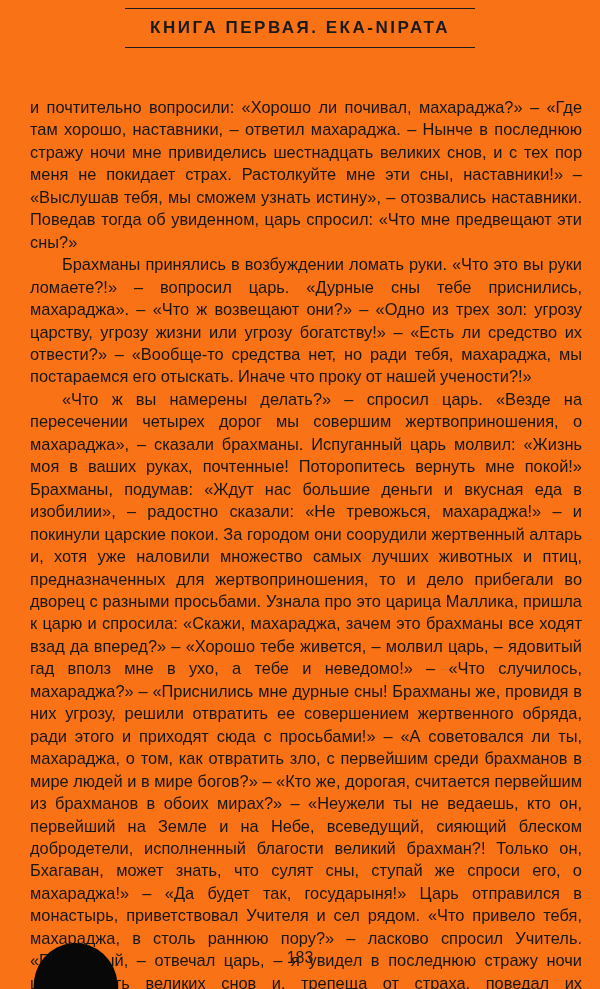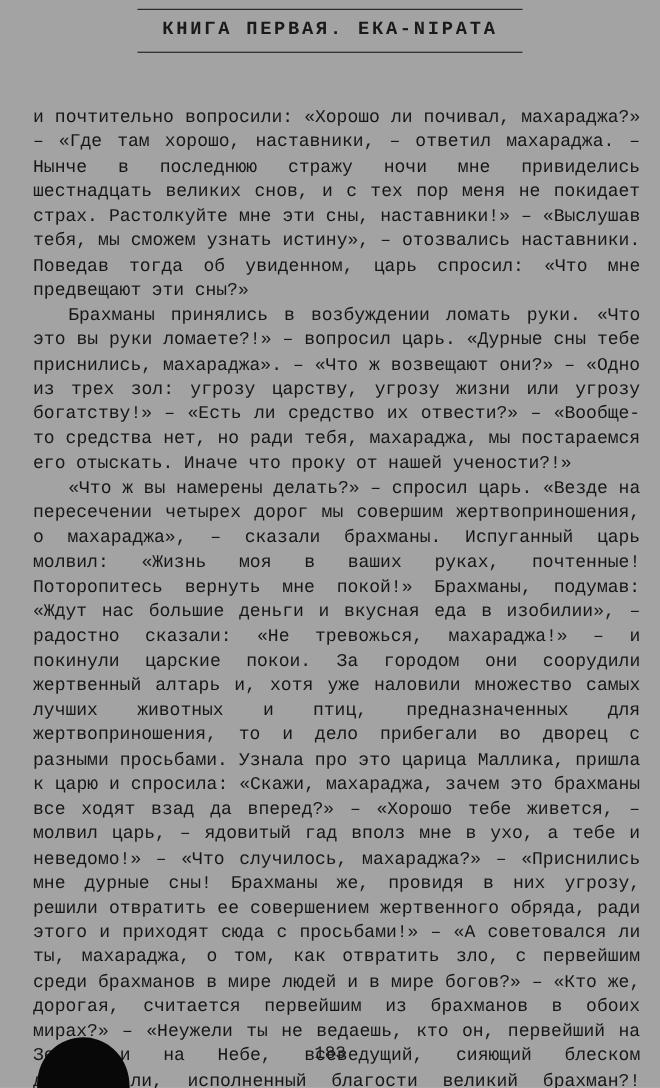--- a/index.html
+++ b/index.html
@@ -12,9 +12,9 @@
     width: 600px;
     height: 989px;
     margin: 0 auto;
-    background: #a3a3a3;
+    background: #f97316;
     overflow: hidden;
-    font-family: Liberation Mono, monospace;
+    font-family: Liberation Sans, sans-serif;
     color: #161616;
   }
   .running-head {

